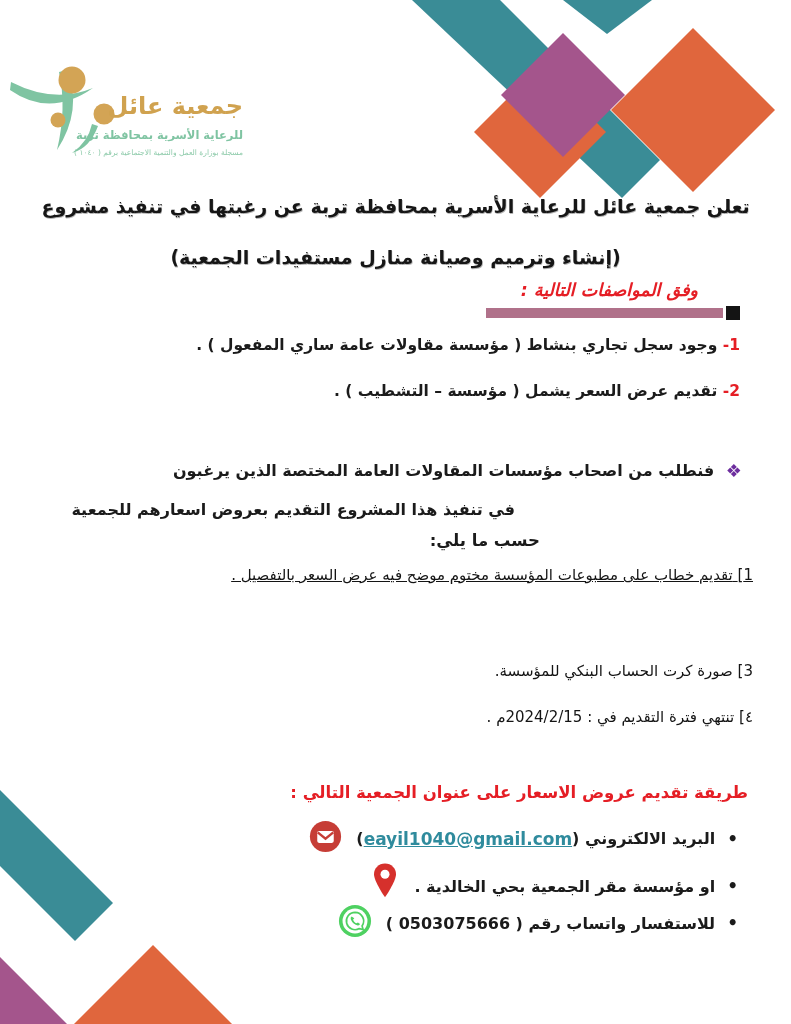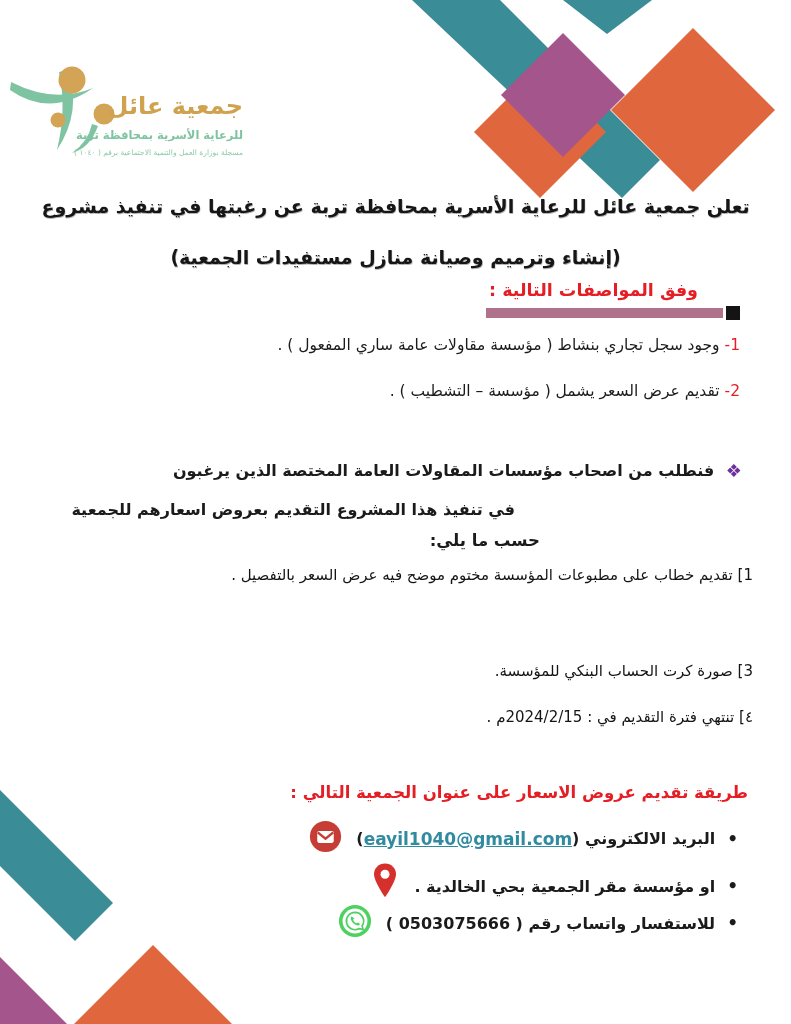--- a/index.html
+++ b/index.html
@@ -21,7 +21,7 @@
   .t1{top:195px;} .t2{top:246px;}
   
   .h-red{color:#e51e25;font-weight:700;}
-  .specs-heading{position:absolute;right:93px;top:280px;font-size:17.5px;}
+  .specs-heading{position:absolute;right:93px;top:280px;font-size:17.5px;font-style:italic;}
   .bar-row{position:absolute;right:51px;top:306px;display:flex;align-items:center;gap:3px;}
   .bar{width:237px;height:10px;background:#b0718a;}
   .bar-square{width:14px;height:14px;background:#141414;}

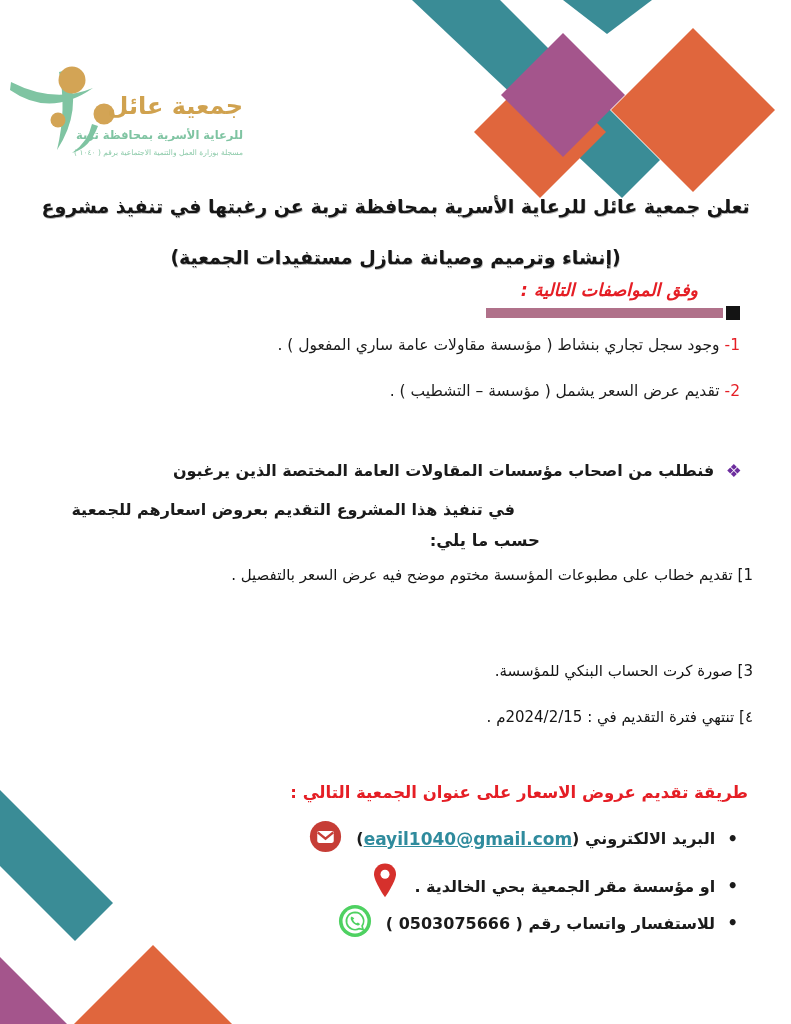--- a/index.html
+++ b/index.html
@@ -26,7 +26,7 @@
   .bar{width:237px;height:10px;background:#b0718a;}
   .bar-square{width:14px;height:14px;background:#141414;}
   
-  .spec-item{position:absolute;right:51px;font-size:15.5px;font-weight:400;color:#1b1b1b;}
+  .spec-item{position:absolute;right:51px;font-size:15.5px;font-weight:700;color:#1b1b1b;}
   .s1{top:336px;} .s2{top:382px;}
   .marker-red{color:#e51e25;}
   

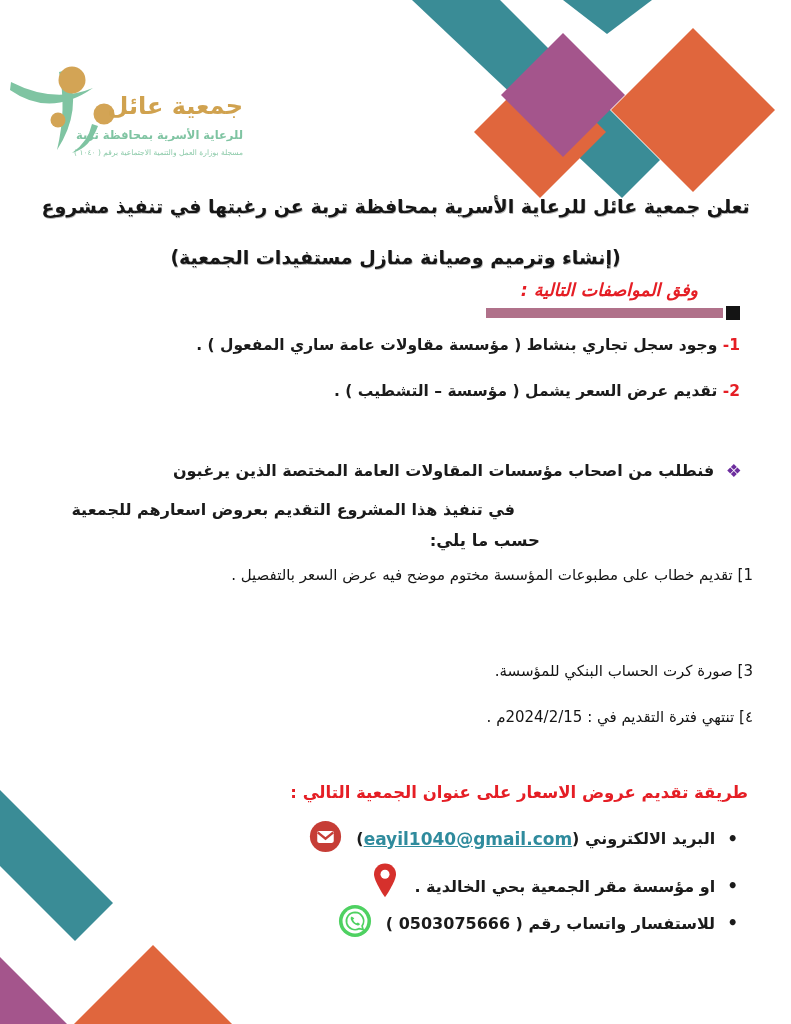--- a/index.html
+++ b/index.html
@@ -37,7 +37,7 @@
   .diamond-bullet{color:#6d2e9e;font-size:18px;margin-left:6px;vertical-align:-1px;}
   
   .req-item{position:absolute;right:38px;font-size:15px;font-weight:400;color:#141414;}
-  .r1{top:566px;} .r2{top:617px;} .r3{top:662px;} .r4{top:708px;text-align:right;}
+  .r1{top:566px;text-decoration:underline;} .r2{top:617px;} .r3{top:662px;} .r4{top:708px;text-align:right;}
   
   .submit-heading{position:absolute;right:43px;top:783px;font-size:16.5px;}
   .bullet-row{position:absolute;right:53px;font-size:16px;font-weight:700;color:#1b1b1b;display:flex;align-items:center;direction:rtl;}

